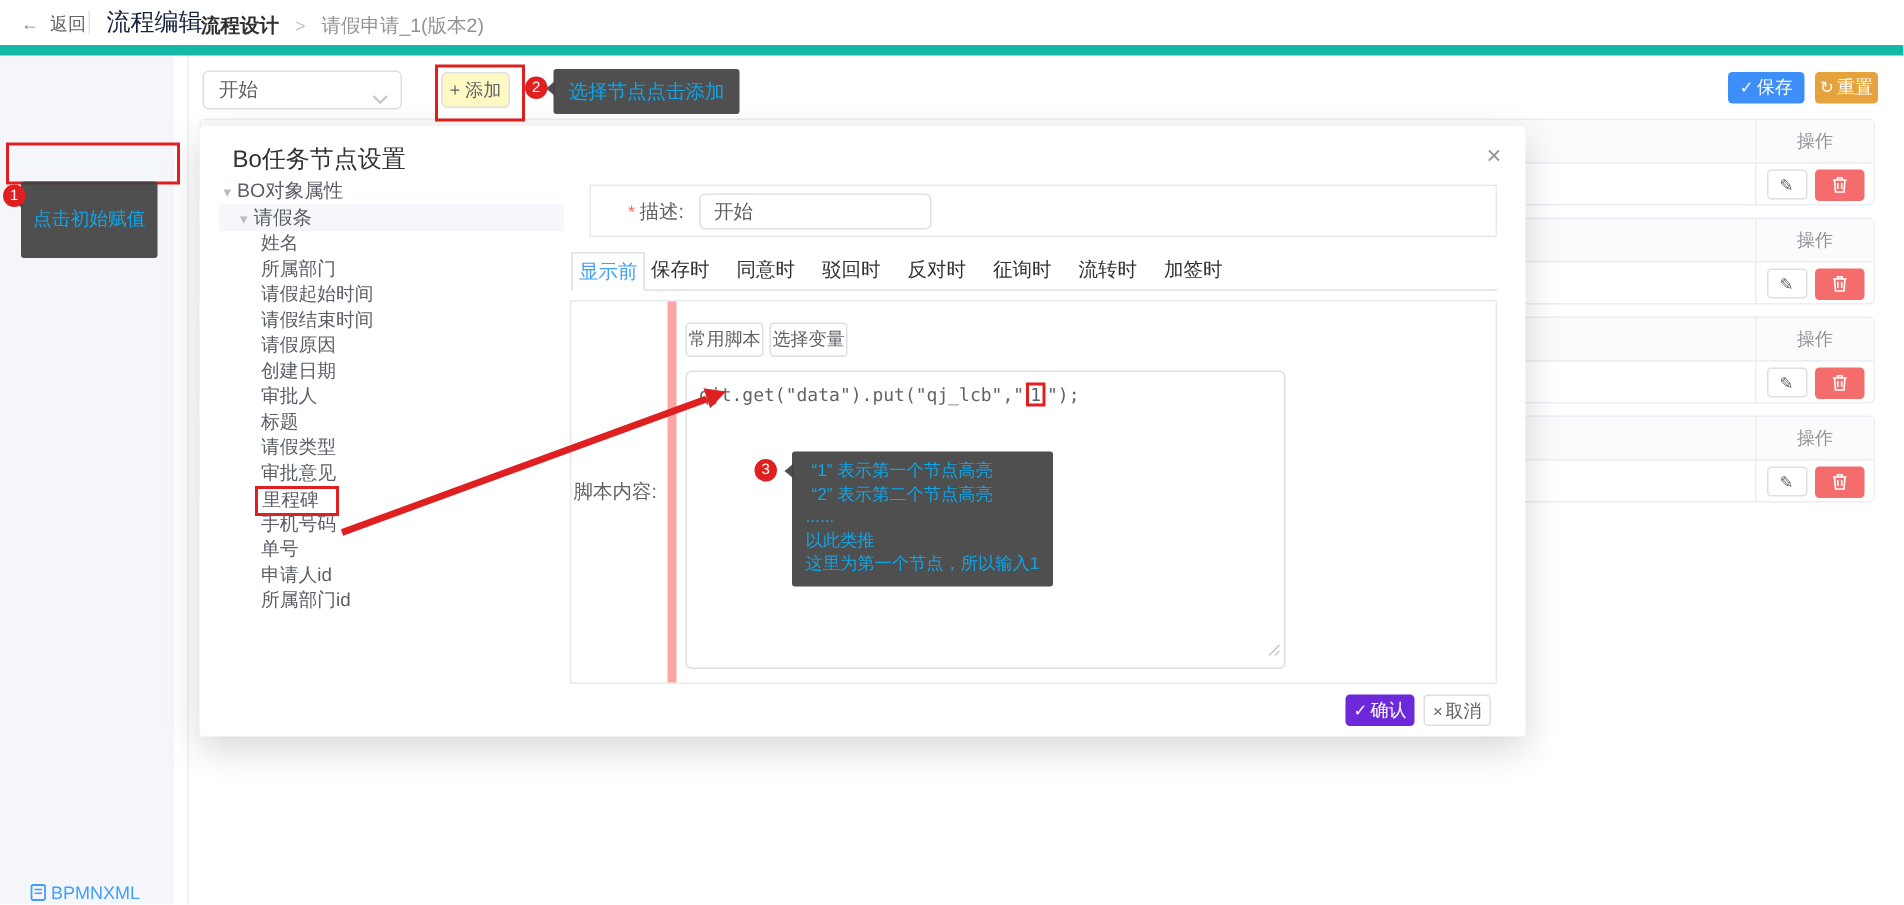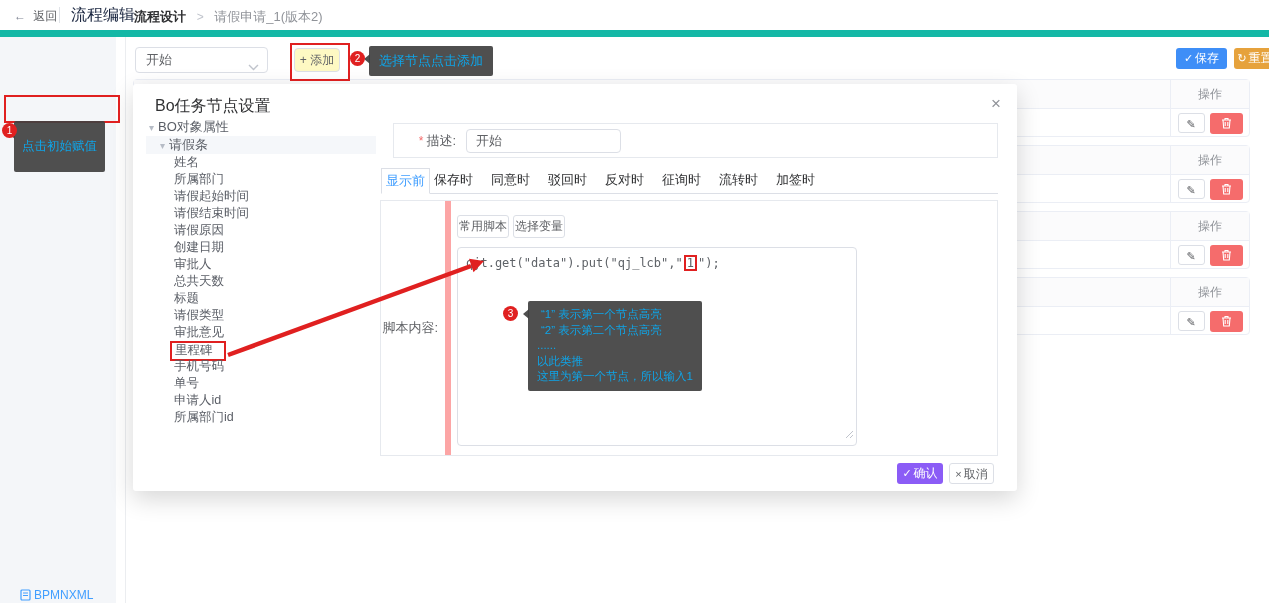--- a/index.html
+++ b/index.html
@@ -49,7 +49,7 @@
   .add-btn{position:absolute;left:294px;top:48px;width:46px;height:24px;box-sizing:border-box;border:1px solid #dcdfe6;
            border-radius:4px;background:#fef9c3;font-size:12px;color:#606266;text-align:center;line-height:22px;cursor:pointer;z-index:3;}
   .redbox-add{position:absolute;left:290px;top:43px;width:56px;height:34px;border:2px solid #e02020;z-index:5;pointer-events:none;}
-  .mini-btn{position:absolute;height:21px;border-radius:3px;font-size:12px;line-height:21px;text-align:center;color:#fff;cursor:pointer;z-index:3;margin-left:24px;}
+  .mini-btn{position:absolute;height:21px;border-radius:3px;font-size:12px;line-height:21px;text-align:center;color:#fff;cursor:pointer;z-index:3;}
   .save-btn{left:1152px;top:48px;width:51px;background:#3e8ef7;}
   .reset-btn{left:1210px;top:48px;width:42px;background:#e6a23c;}
   .mini-btn .ic{margin-right:2px;font-size:11px;}

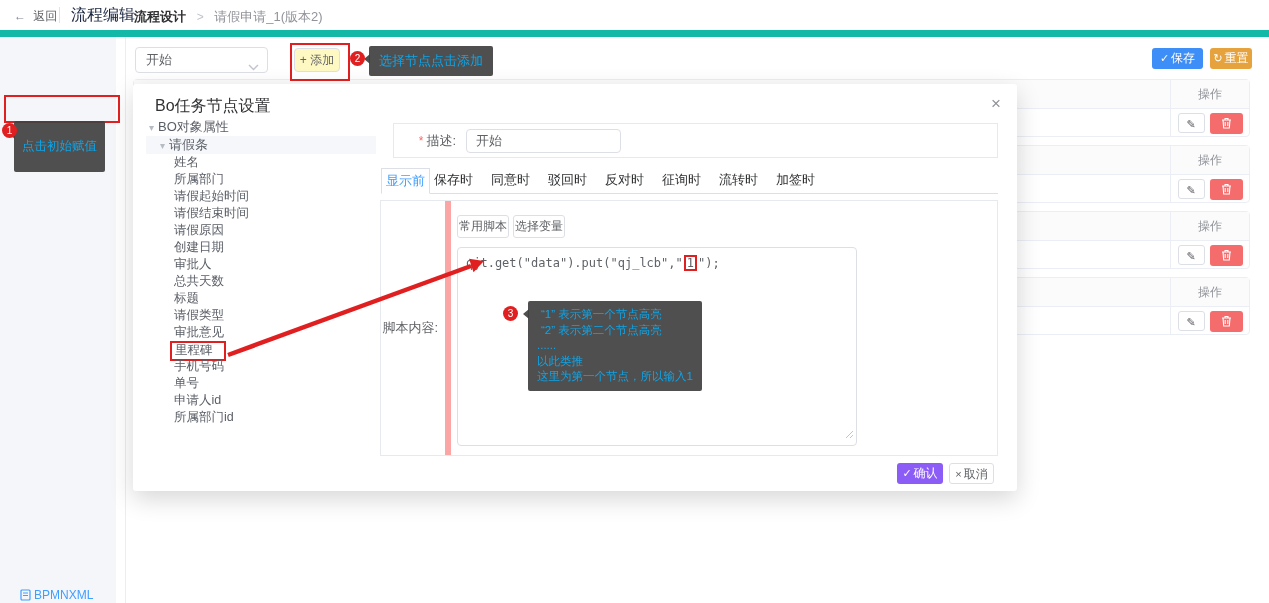--- a/index.html
+++ b/index.html
@@ -230,7 +230,6 @@
     <div class="t-item">请假原因</div>
     <div class="t-item">创建日期</div>
     <div class="t-item">审批人</div>
-    <div class="t-item">总共天数</div>
     <div class="t-item">标题</div>
     <div class="t-item">请假类型</div>
     <div class="t-item">审批意见</div>

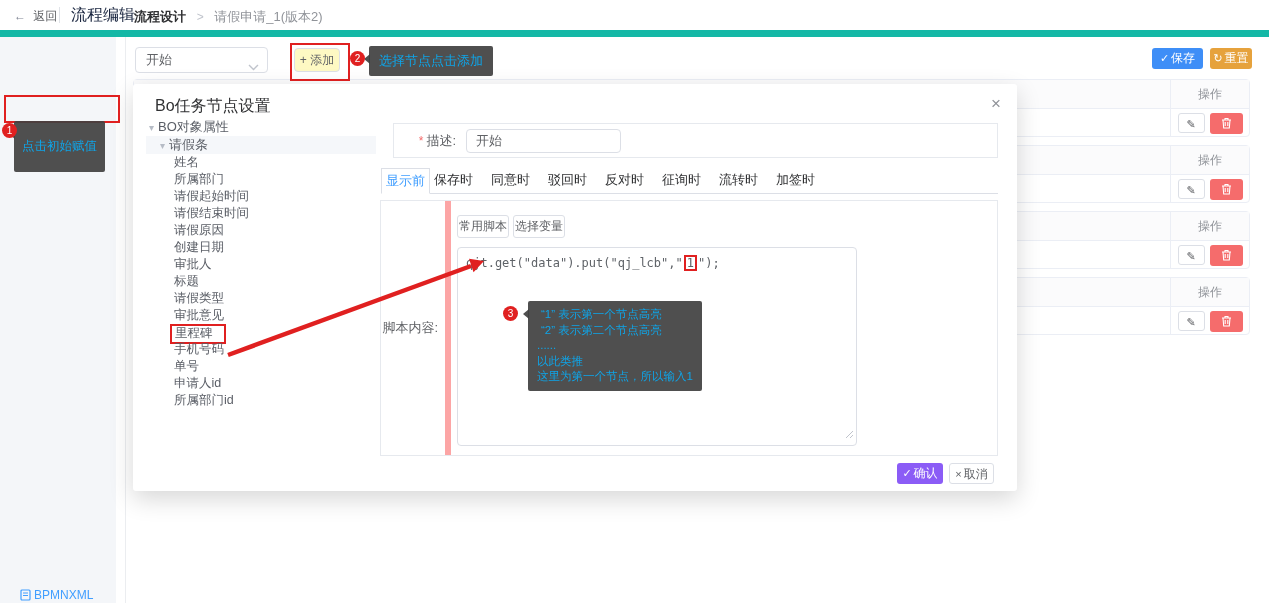--- a/index.html
+++ b/index.html
@@ -104,7 +104,7 @@
   .red-inline{display:inline-block;border:2px solid #e02020;padding:0 1px;margin:0 1px;line-height:12px;}
   .grip{position:absolute;right:2px;bottom:2px;}
   .m-footer-btn{position:absolute;height:21px;border-radius:3px;font-size:12px;line-height:21px;text-align:center;cursor:pointer;box-sizing:border-box;}
-  .confirm-btn{left:764px;top:379px;width:46px;background:#8b5cf6;color:#fff;}
+  .confirm-btn{left:764px;top:379px;width:46px;background:#6d28d9;color:#fff;}
   .cancel-btn{left:816px;top:379px;width:45px;background:#fff;color:#606266;border:1px solid #dcdfe6;}
   .m-footer-btn .ic{margin-right:2px;font-size:11px;}
 

